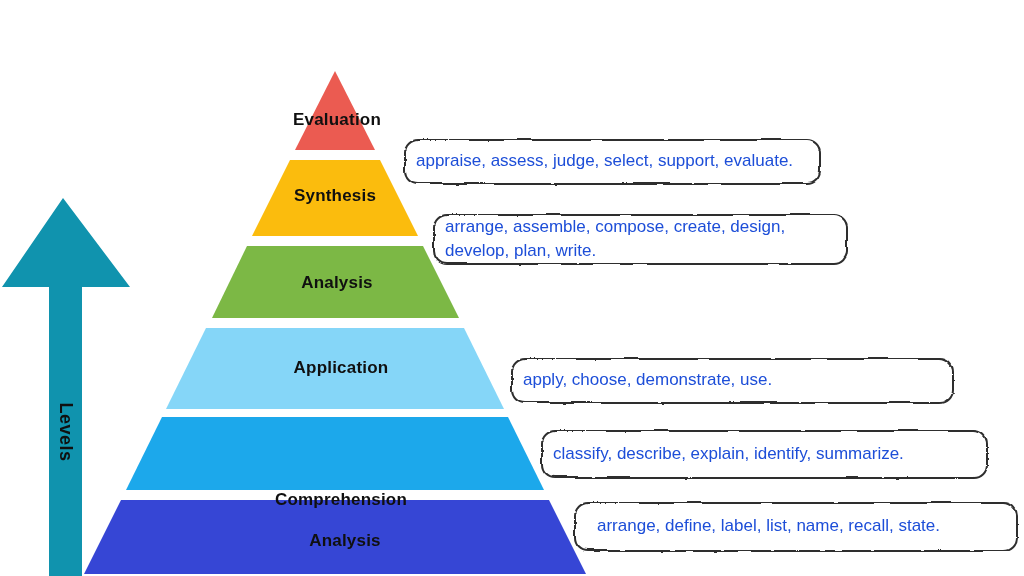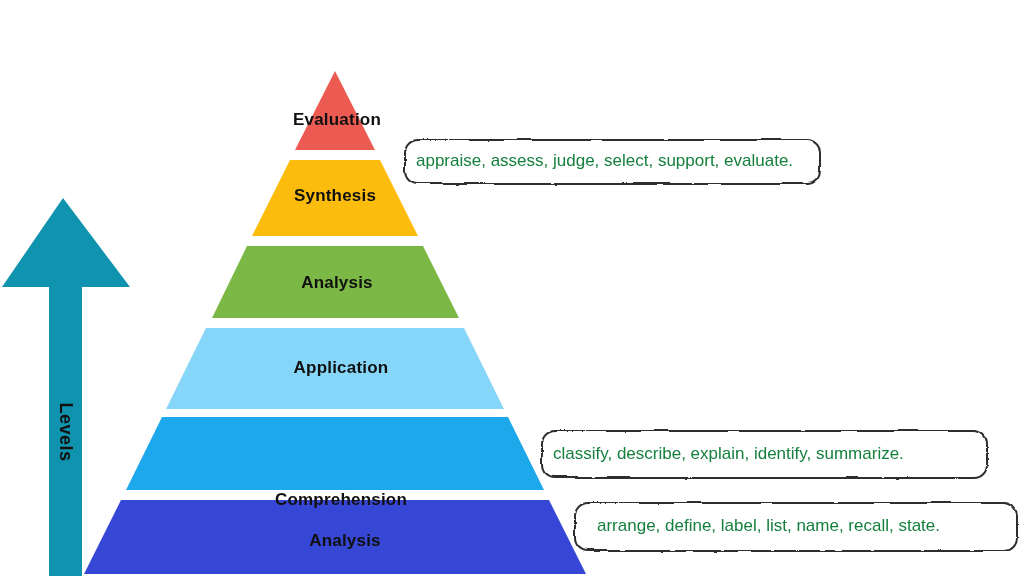--- a/index.html
+++ b/index.html
@@ -20,7 +20,7 @@
     filter:url(#squiggle);
   }
   .callout-text{
-    position:relative;padding:0 10px 0 13px;font-size:17px;color:#15803d;
+    position:relative;padding:0 10px 0 13px;font-size:17px;color:#1d4ed8;
     line-height:24px;
   }
   .nowrap{white-space:nowrap;}

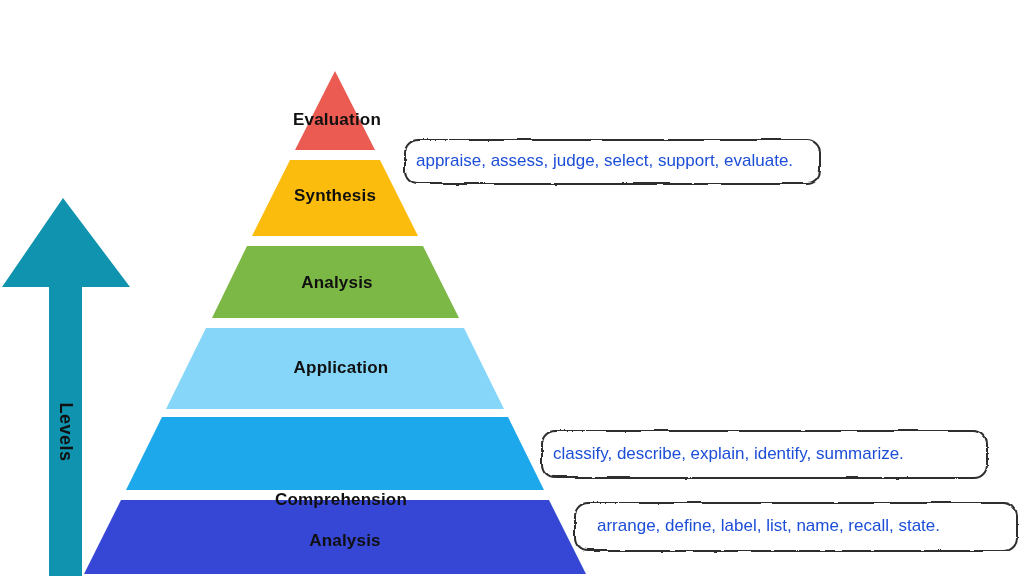--- a/index.html
+++ b/index.html
@@ -68,6 +68,10 @@
     <span class="callout-text nowrap">appraise, assess, judge, select, support, evaluate.</span>
   </div>
 
+  <div class="callout" style="left:432px;top:213px;width:415px;height:51px;">
+    <div class="callout-border"></div>
+    <span class="callout-text">arrange, assemble, compose, create, design, develop, plan, write.</span>
+  </div>
 
 
 

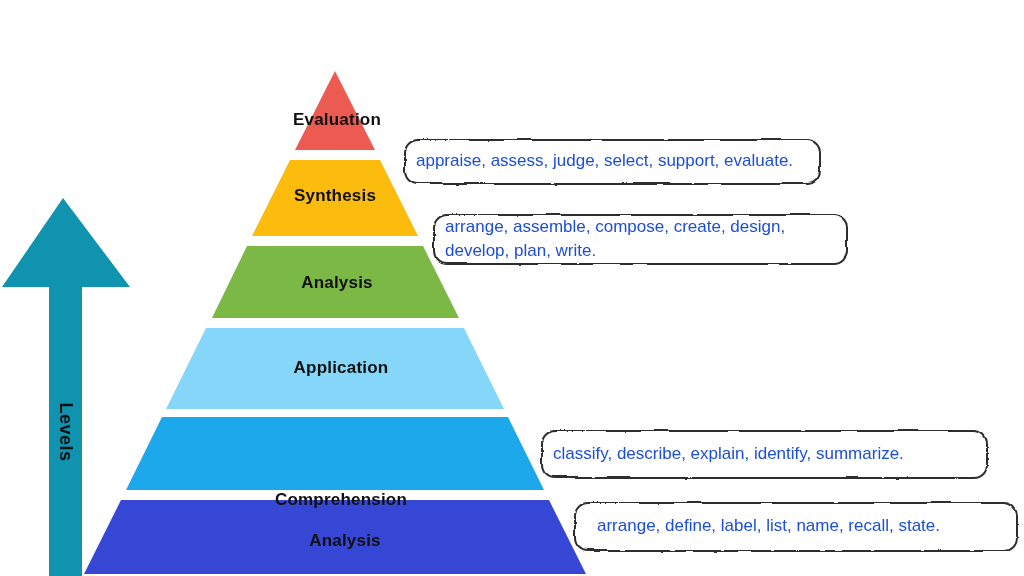--- a/index.html
+++ b/index.html
@@ -74,6 +74,10 @@
   </div>
 
 
+  <div class="callout" style="left:510px;top:357px;width:443px;height:46px;">
+    <div class="callout-border"></div>
+    <span class="callout-text nowrap">apply, choose, demonstrate, use.</span>
+  </div>
 
   <div class="callout" style="left:540px;top:429px;width:447px;height:49px;">
     <div class="callout-border"></div>

